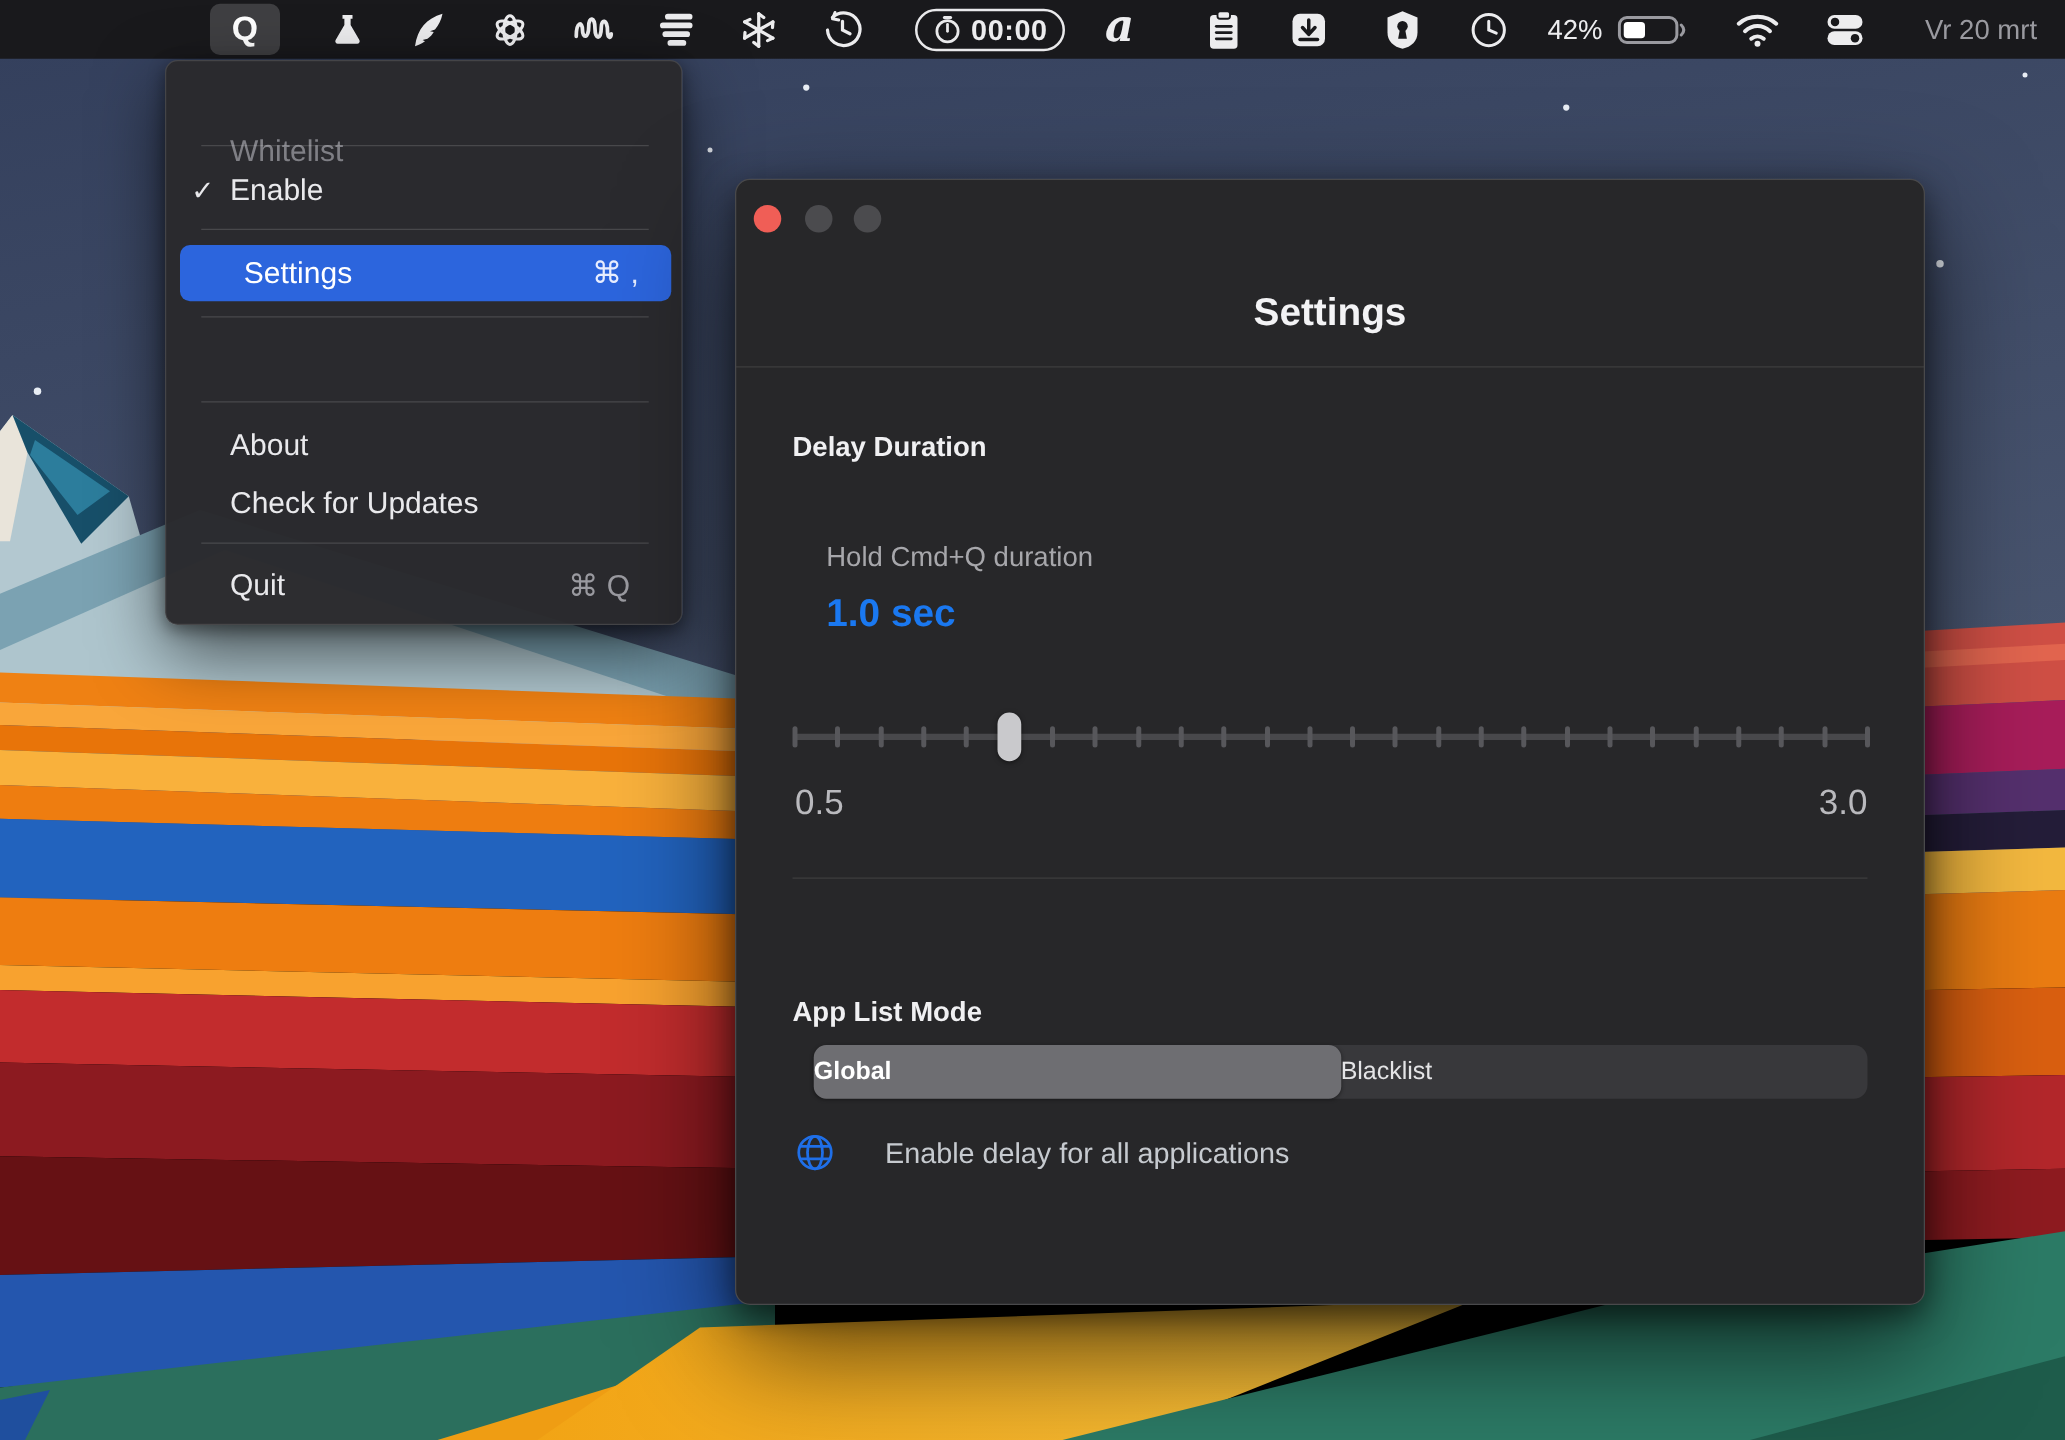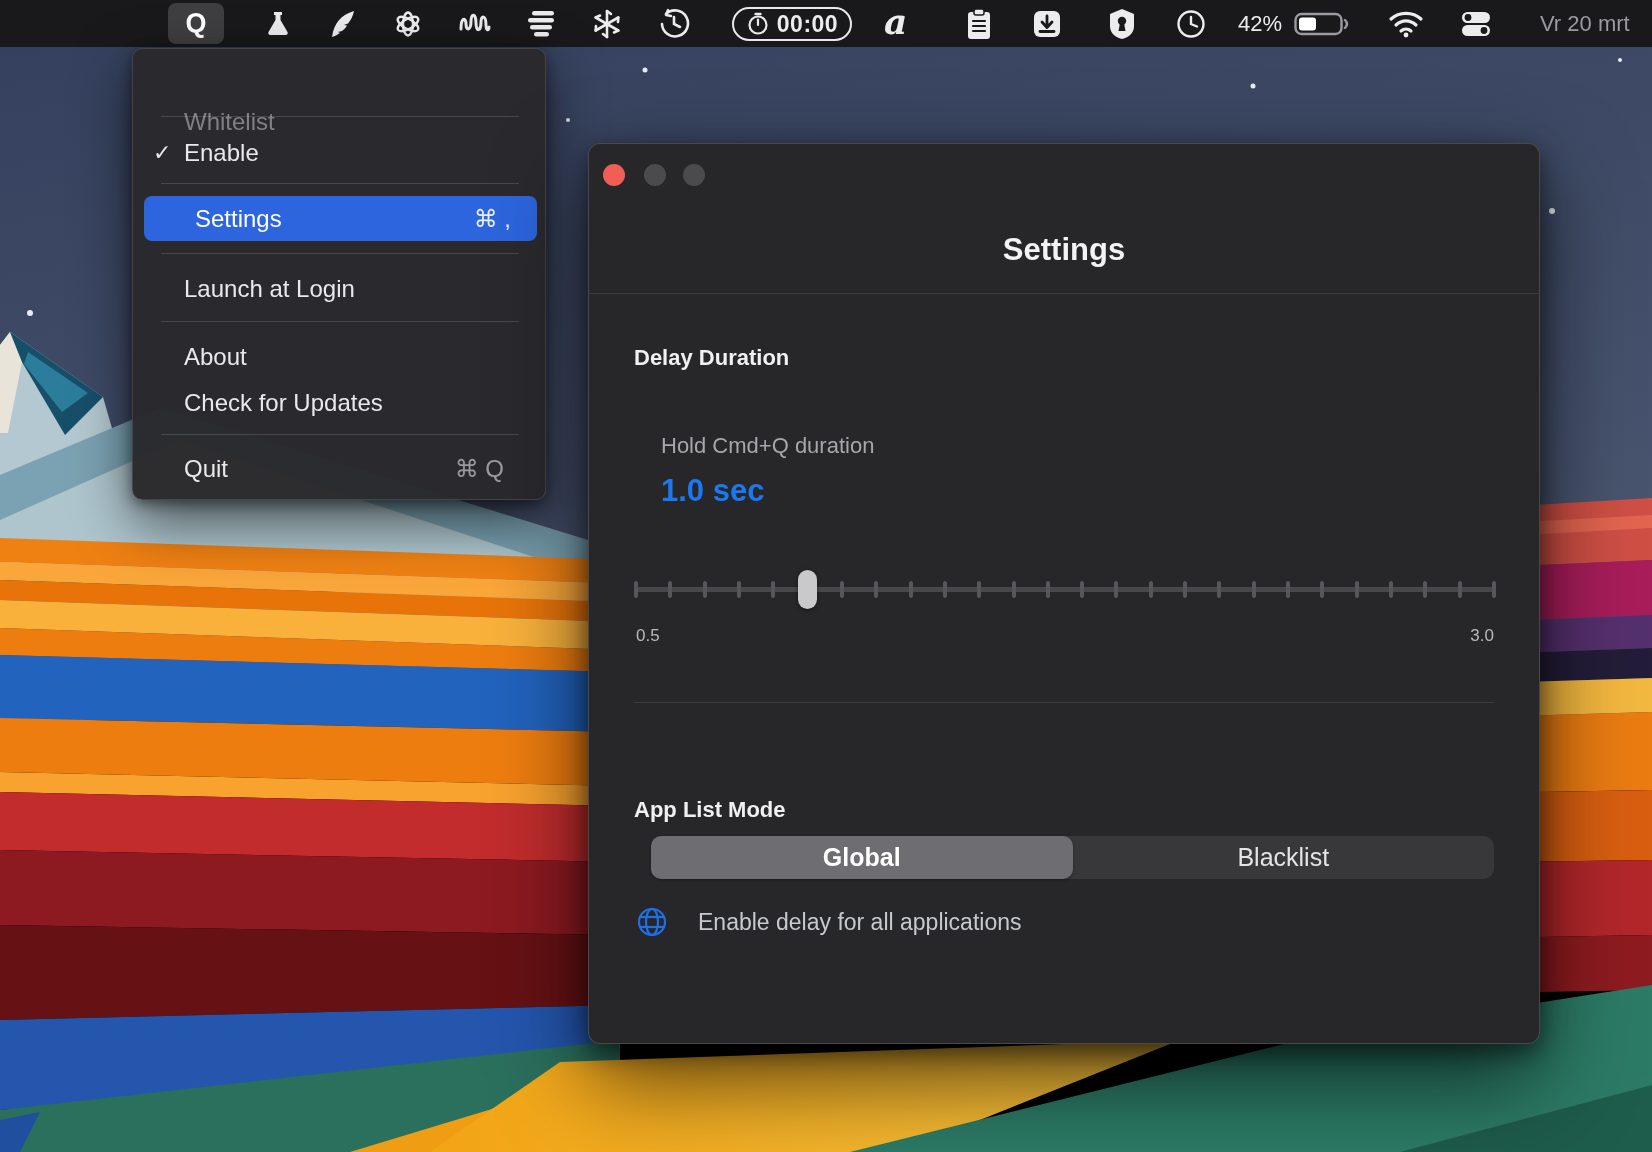--- a/index.html
+++ b/index.html
@@ -306,9 +306,6 @@
     </div>
     <div class="menu-sep" style="top:204px"></div>
 
-    <div class="menu-row" style="top:224px;height:32px">
-      <span class="lbl">Launch at Login</span>
-    </div>
     <div class="menu-sep" style="top:272px"></div>
 
     <div class="menu-row" style="top:292px;height:32px">

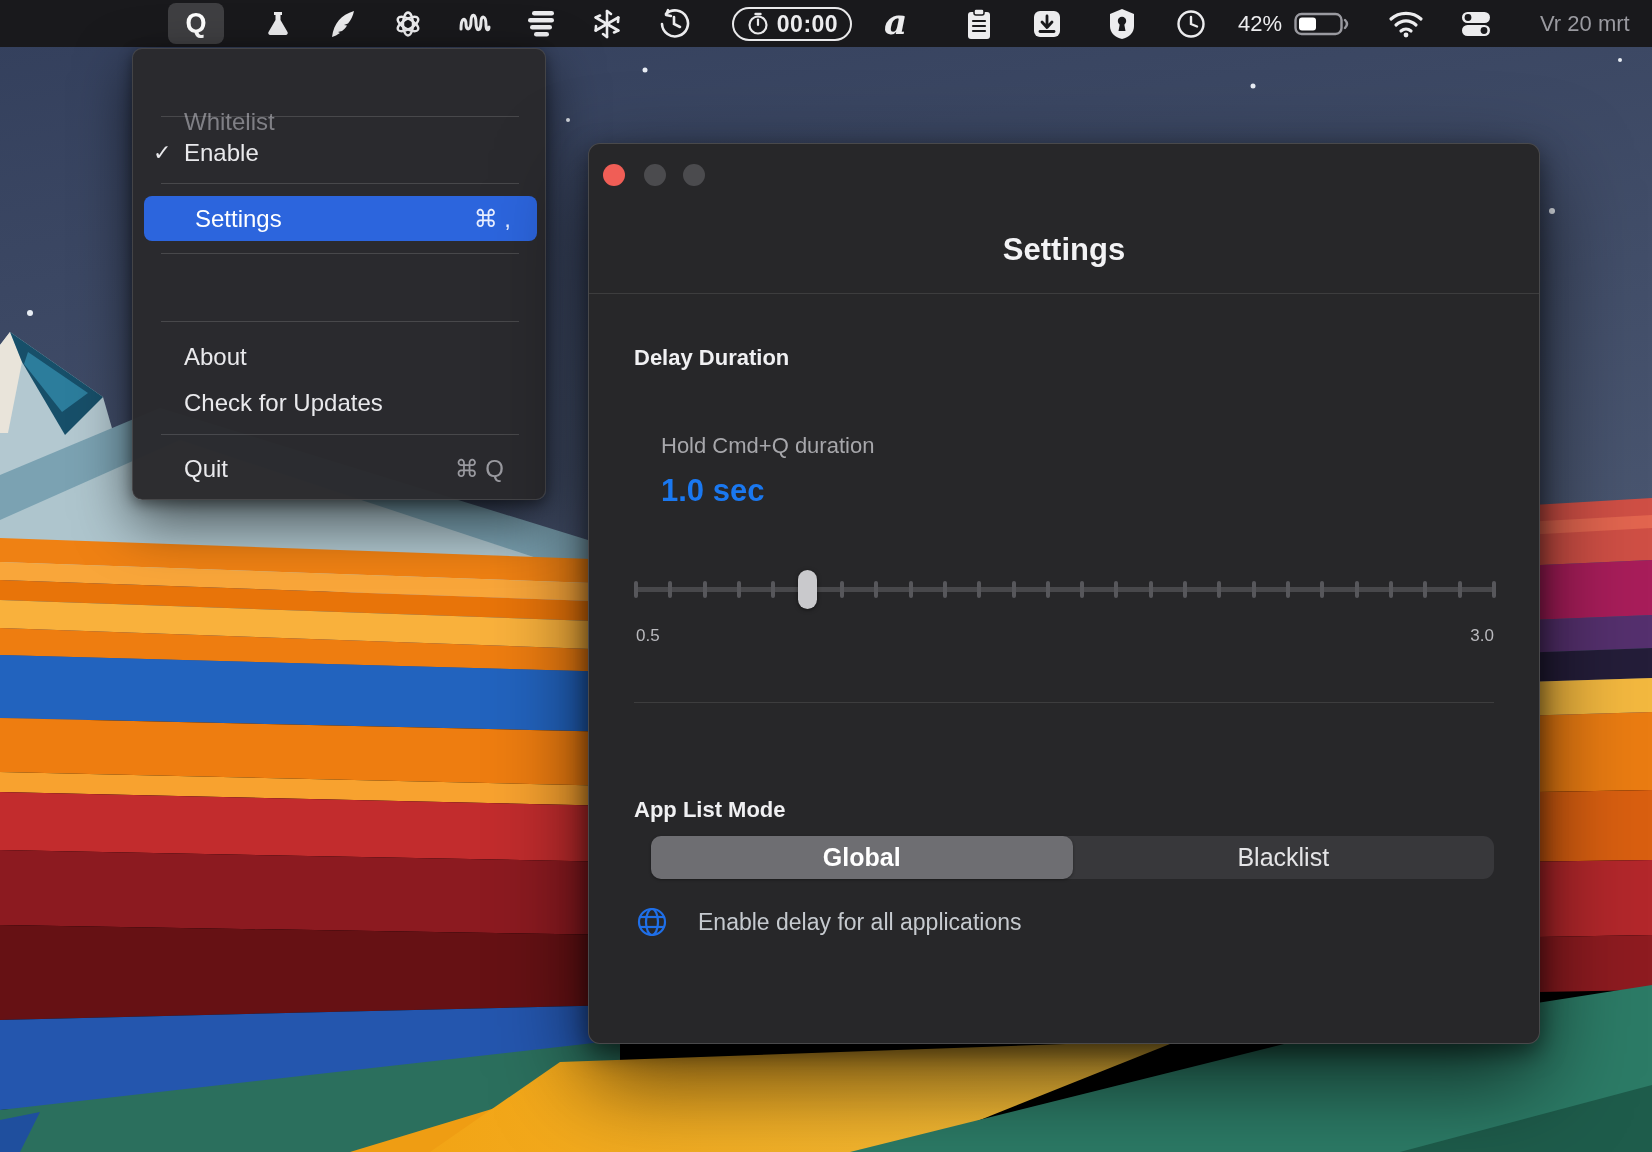--- a/index.html
+++ b/index.html
@@ -56,7 +56,7 @@
   #slider .tick{position:absolute;top:17px;width:4px;height:17px;border-radius:2px;background:#57575b;}
   #slider .thumb{position:absolute;top:6px;width:19px;height:39px;border-radius:10px;background:#c9c9cc;
      box-shadow:0 1px 4px rgba(0,0,0,0.5);}
-  .slider-label{position:absolute;top:482px;font-size:17px;color:#b9b9bd;}
+  .slider-label{position:absolute;top:482px;font-size:28px;color:#b9b9bd;}
   #slider-min-label{left:47px;}
   #slider-max-label{left:47px;width:858px;text-align:right;}
 

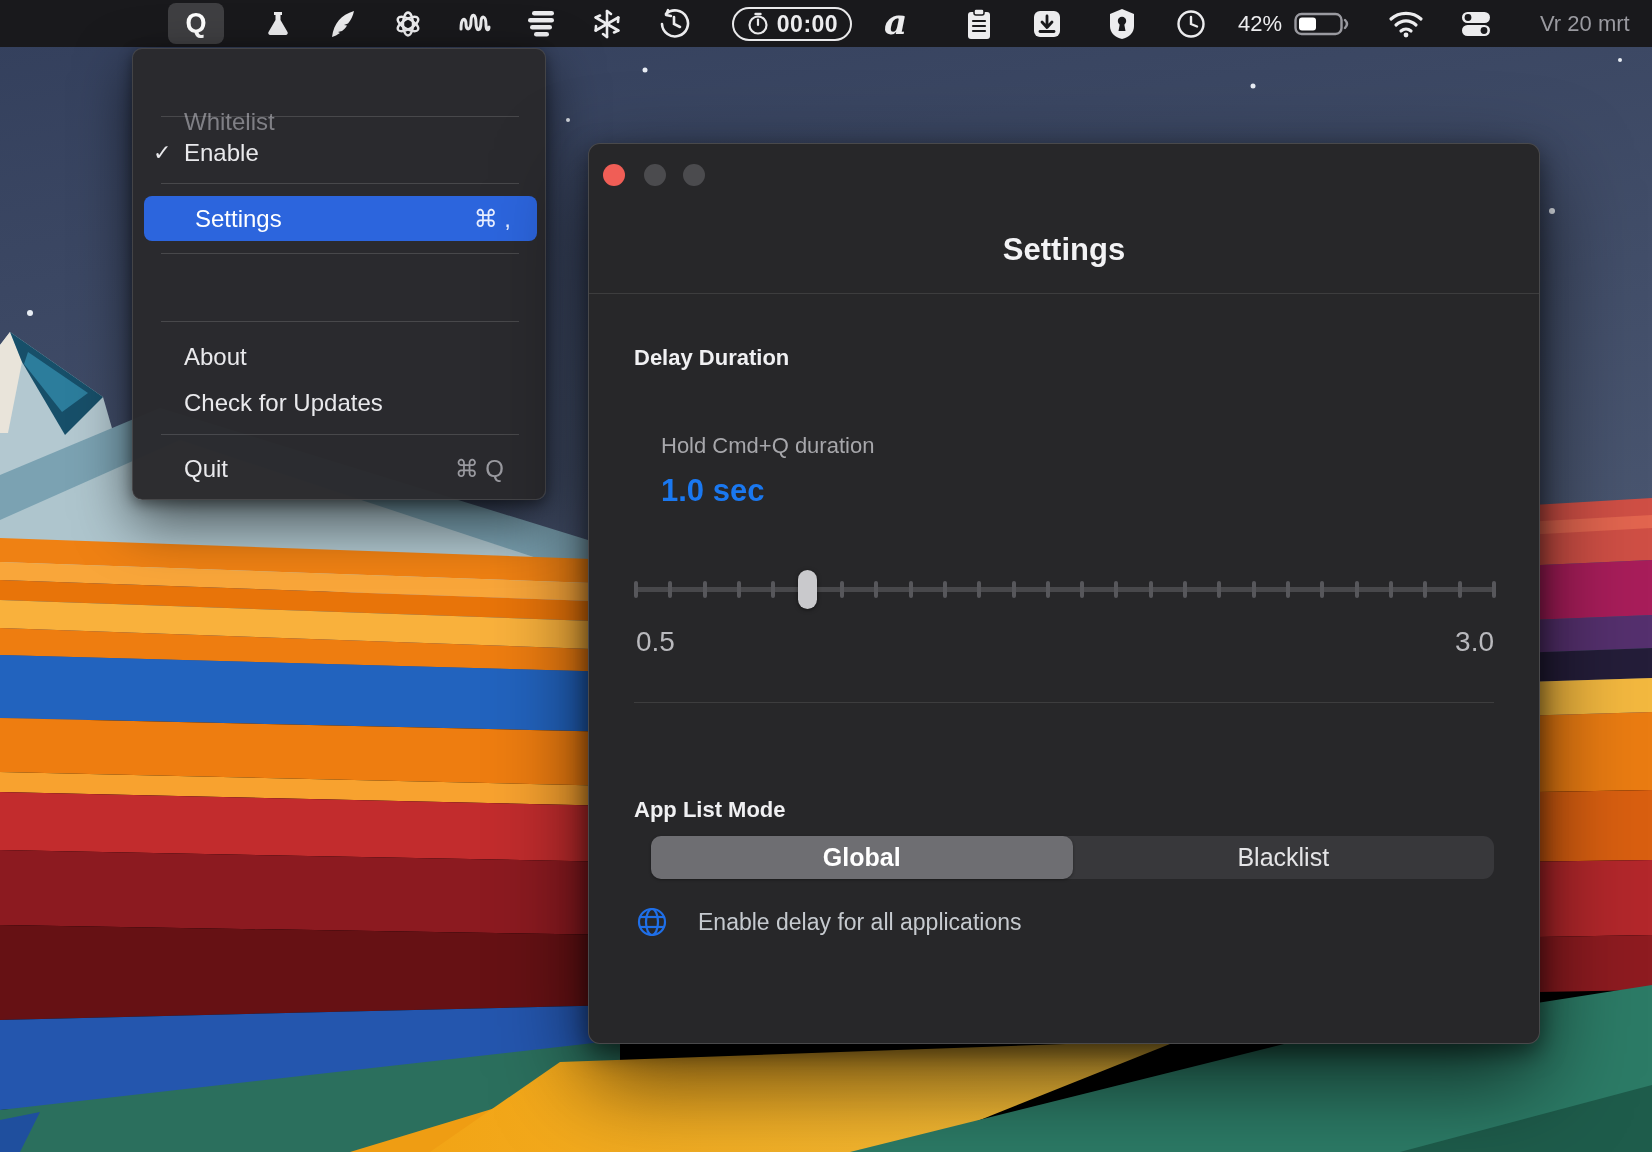--- a/index.html
+++ b/index.html
@@ -61,7 +61,7 @@
   #slider-max-label{left:47px;width:858px;text-align:right;}
 
   #segmented{position:absolute;left:62px;top:692px;width:843px;height:43px;background:#38383b;border-radius:11px;display:flex;}
-  #segmented .segment{flex:1;display:flex;align-items:center;justify-content:center;font-size:25px;color:#e4e4e6;position:relative;border-radius:10px;}
+  #segmented .segment{flex:1;display:flex;align-items:center;justify-content:flex-start;font-size:20px;color:#e4e4e6;position:relative;border-radius:10px;}
   #segmented .segment.selected{background:#6e6e72;color:#ffffff;font-weight:600;box-shadow:0 1px 3px rgba(0,0,0,.35);}
   #segmented .seg-divider{position:absolute;left:0;top:20%;height:60%;width:1px;background:rgba(255,255,255,0.10);}
 

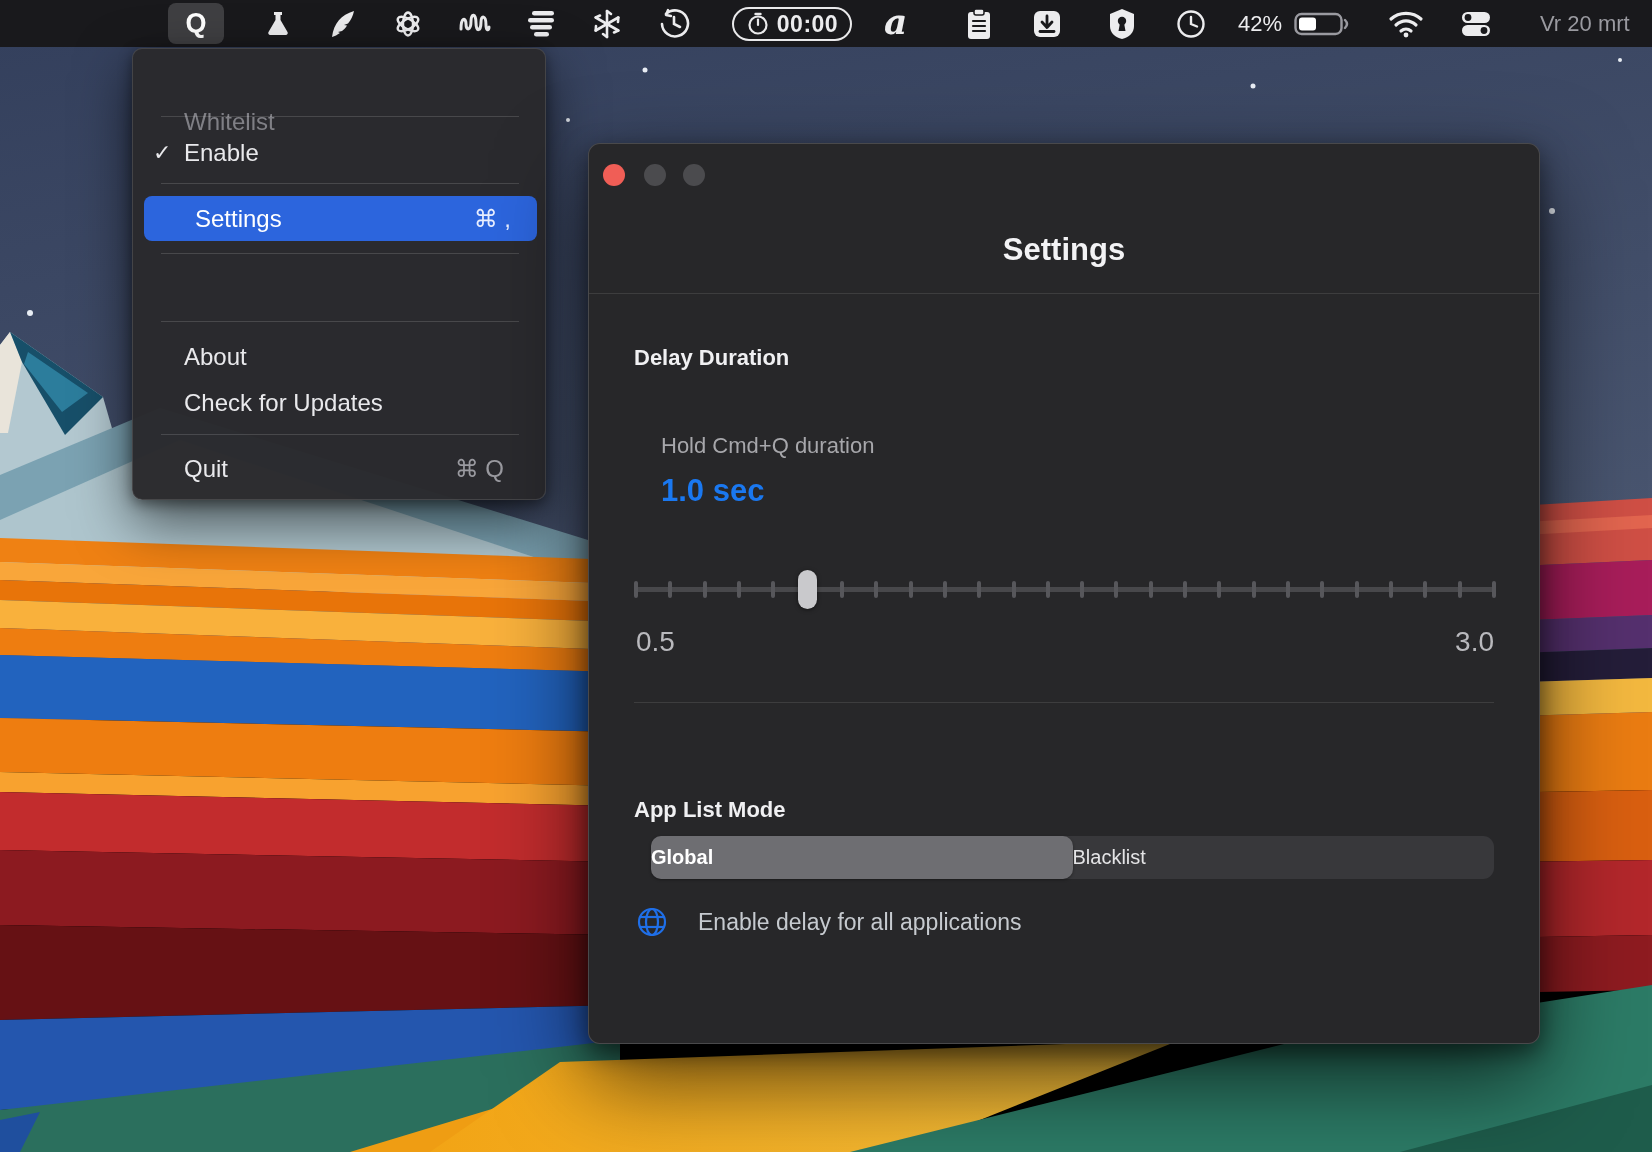--- a/index.html
+++ b/index.html
@@ -65,7 +65,7 @@
   #segmented .segment.selected{background:#6e6e72;color:#ffffff;font-weight:600;box-shadow:0 1px 3px rgba(0,0,0,.35);}
   #segmented .seg-divider{position:absolute;left:0;top:20%;height:60%;width:1px;background:rgba(255,255,255,0.10);}
 
-  #globe-row{position:absolute;left:47px;top:762px;display:flex;align-items:center;gap:30px;}
+  #globe-row{position:absolute;left:47px;top:762px;display:flex;align-items:center;gap:40px;}
   #globe-row .desc{font-size:23px;color:#c6cacf;}
 
   .star{fill:#e8edf4;}

